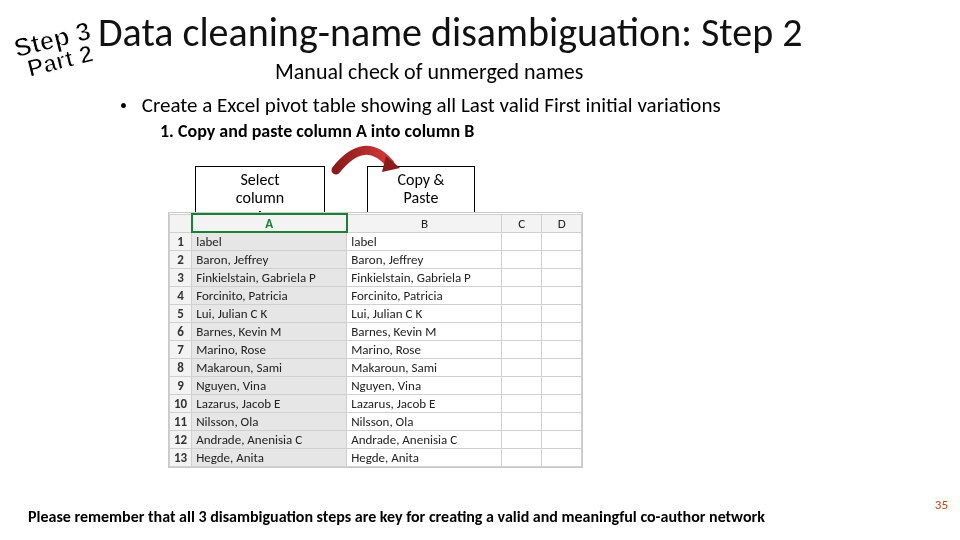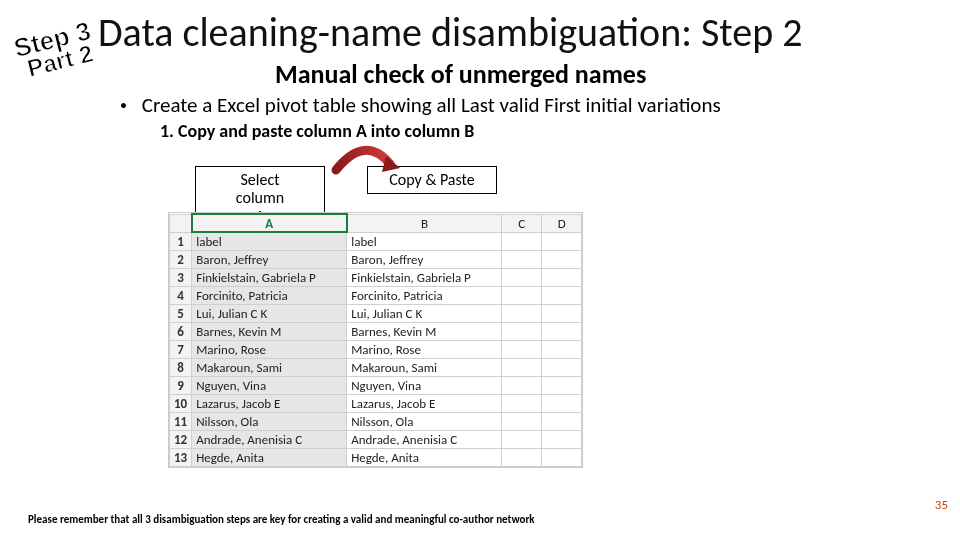--- a/index.html
+++ b/index.html
@@ -28,8 +28,7 @@
   .subtitle {
     position: absolute;
     top: 58px; left: 275px;
-    font-size: 26px;
-    font-weight: bold;
+    font-size: 22px;
   }
   .bullet-row {
     position: absolute;

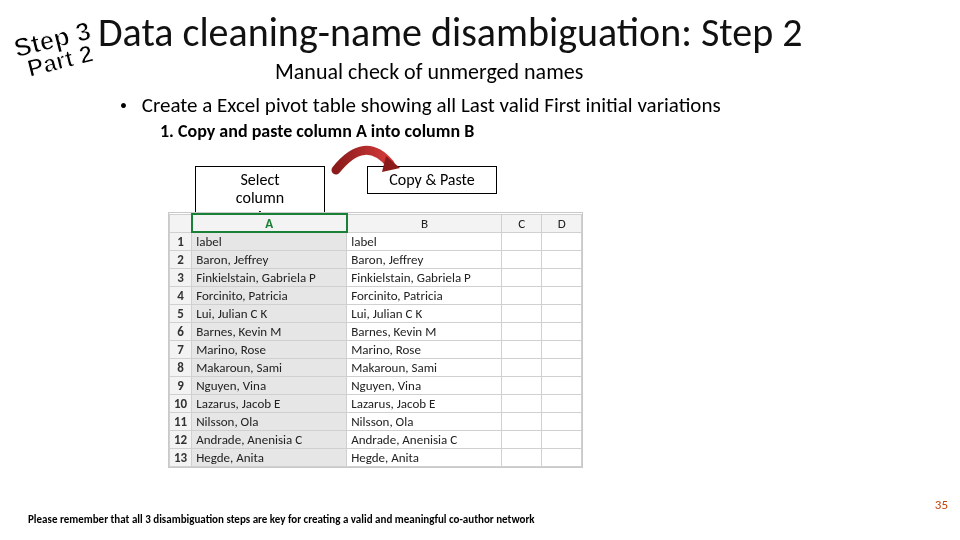--- a/index.html
+++ b/index.html
@@ -53,7 +53,7 @@
     padding: 4px 20px;
   }
   .labelA { top: 166px; left: 195px; width: 130px; }
-  .labelB { top: 166px; left: 367px; width: 130px; }
+  .labelB { top: 166px; left: 367px; width: 108px; }
   
   .arrow {
     position: absolute;

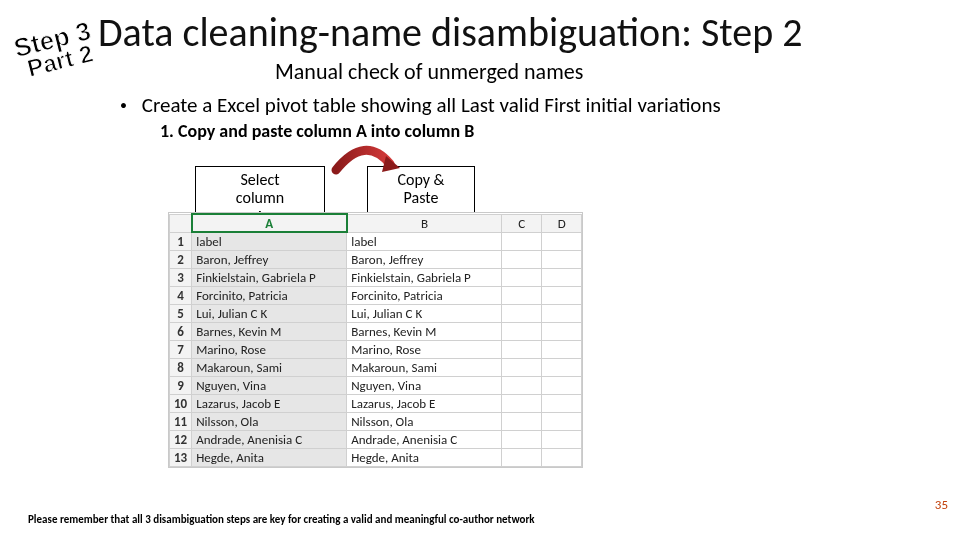--- a/index.html
+++ b/index.html
@@ -89,7 +89,7 @@
   .footer {
     position: absolute;
     bottom: 14px; left: 28px;
-    font-size: 11px;
+    font-size: 16px;
     font-weight: bold;
   }
   .pagenum {

